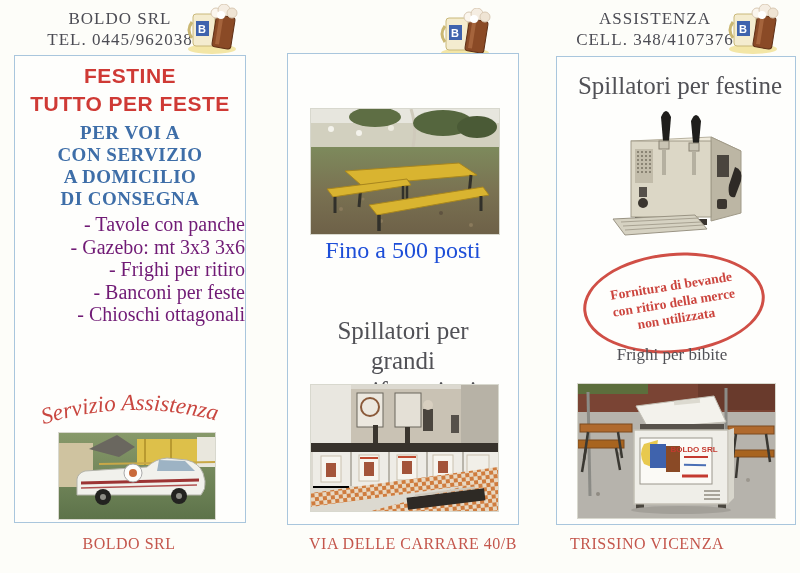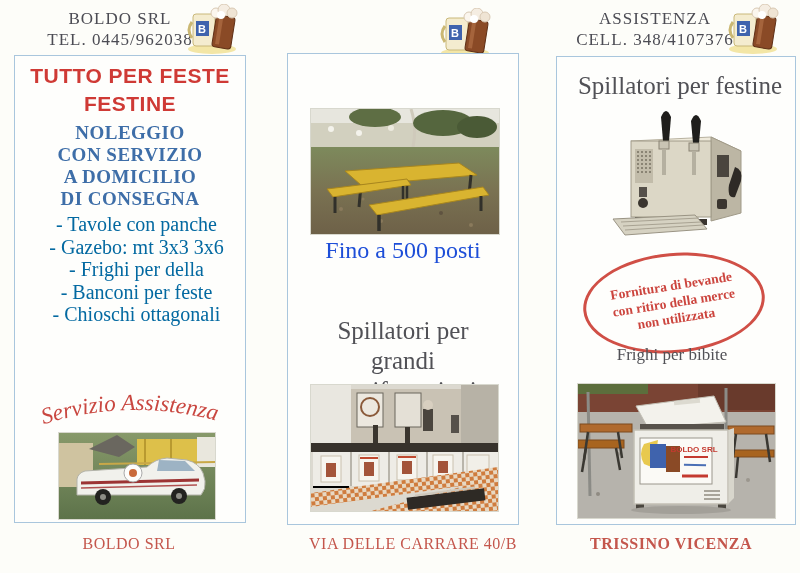--- a/index.html
+++ b/index.html
@@ -87,8 +87,8 @@
 
 <div class="abs box" style="left:14px;top:55px;width:230px;height:466px;">
   <div style="padding-top:6px;">
+    <div class="redline">FESTINE</div>
     <div class="redline">TUTTO PER FESTE</div>
-    <div class="redline">FESTINE</div>
     <div style="height:4px;"></div>
     <div class="blueline">NOLEGGIO</div>
     <div class="blueline">CON SERVIZIO</div>

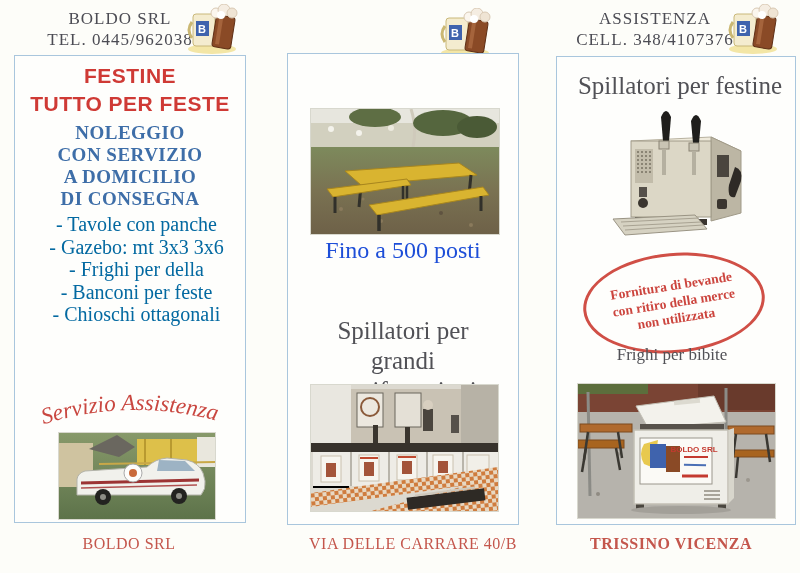--- a/index.html
+++ b/index.html
@@ -90,6 +90,7 @@
     <div class="redline">FESTINE</div>
     <div class="redline">TUTTO PER FESTE</div>
     <div style="height:4px;"></div>
+    <div class="blueline">PER VOI A</div>
     <div class="blueline">NOLEGGIO</div>
     <div class="blueline">CON SERVIZIO</div>
     <div class="blueline">A DOMICILIO</div>

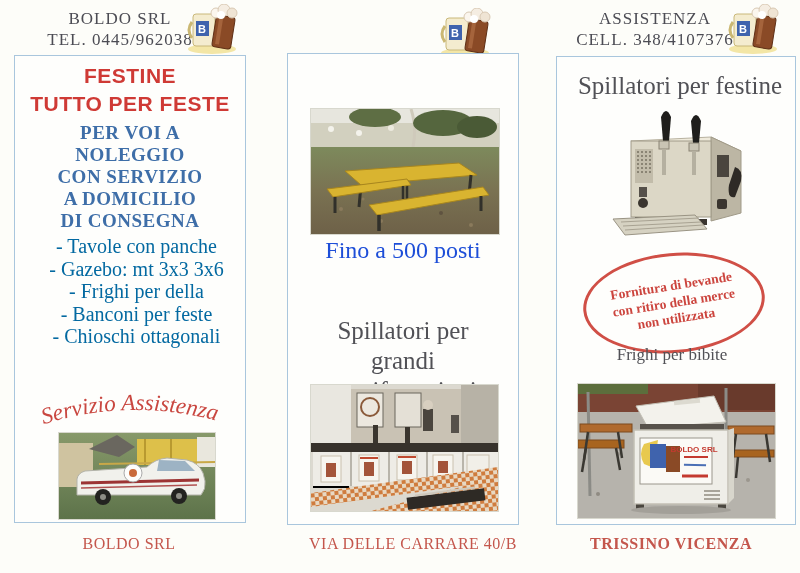--- a/index.html
+++ b/index.html
@@ -91,7 +91,6 @@
     <div class="redline">TUTTO PER FESTE</div>
     <div style="height:4px;"></div>
     <div class="blueline">PER VOI A</div>
-    <div class="blueline">NOLEGGIO</div>
     <div class="blueline">CON SERVIZIO</div>
     <div class="blueline">A DOMICILIO</div>
     <div class="blueline">DI CONSEGNA</div>

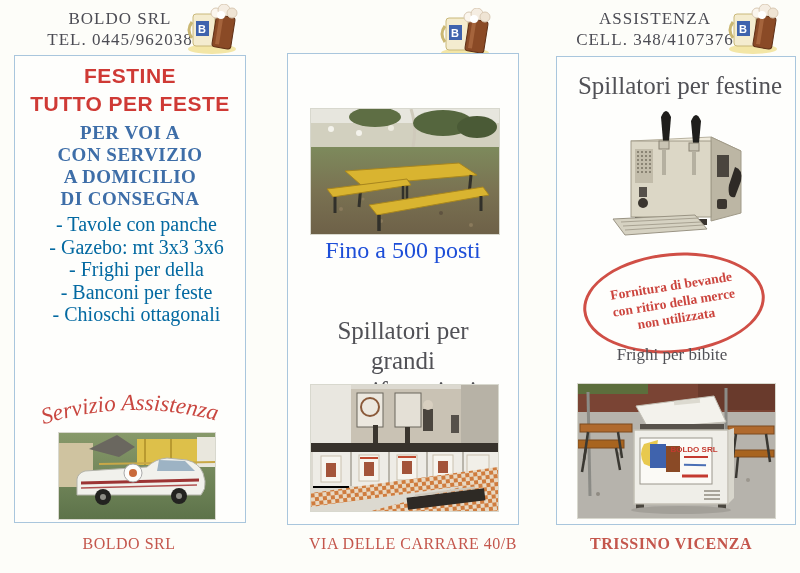--- a/index.html
+++ b/index.html
@@ -14,7 +14,7 @@
   .redline{font-family:"Liberation Sans", sans-serif;font-weight:bold;color:#cf3a35;
            font-size:21px;line-height:28px;text-align:center;letter-spacing:.5px;}
   .blueline{font-weight:bold;color:#3e6ea8;font-size:19px;line-height:22px;text-align:center;letter-spacing:.5px;}
-  .listline{color:#0369a1;font-size:20px;line-height:22.5px;text-align:center;padding-left:13px;white-space:nowrap;}
+  .listline{color:#701a75;font-size:20px;line-height:22.5px;text-align:right;padding-left:13px;white-space:nowrap;}
   
   .heading{color:#515156;font-size:23px;text-align:center;line-height:28px;}
   .bluecap{color:#1d4ed8;font-size:24px;text-align:center;}

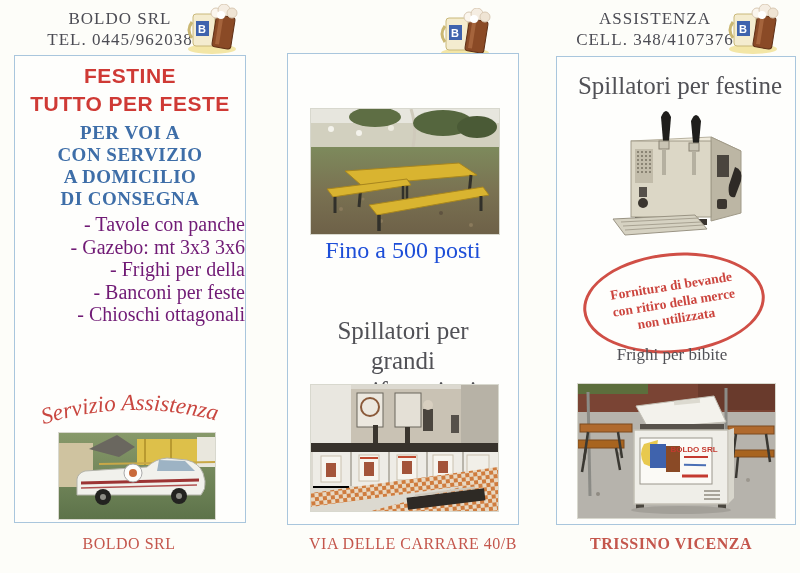--- a/index.html
+++ b/index.html
@@ -97,7 +97,7 @@
     <div style="height:3px;"></div>
     <div class="listline">- Tavole con panche</div>
     <div class="listline">- Gazebo: mt 3x3 3x6</div>
-    <div class="listline">- Frighi per della</div>
+    <div class="listline">- Frighi per ritiro</div>
     <div class="listline">- Banconi per feste</div>
     <div class="listline">- Chioschi ottagonali</div>
   </div>

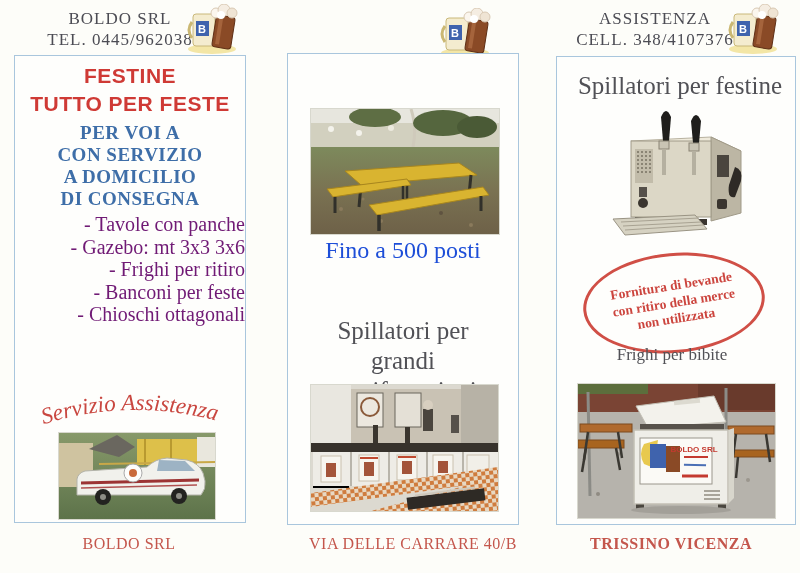--- a/index.html
+++ b/index.html
@@ -342,6 +342,6 @@
     <rect x="56" y="46" width="94" height="74" fill="none" stroke="#c2bfb4"></rect>
   </svg>
 </div>
-<div class="abs caption" style="left:556px;top:535px;width:230px;font-weight:bold;">TRISSINO VICENZA</div>
+<div class="abs caption" style="left:532px;top:535px;width:230px;">TRISSINO VICENZA</div>
 
 </body></html>

